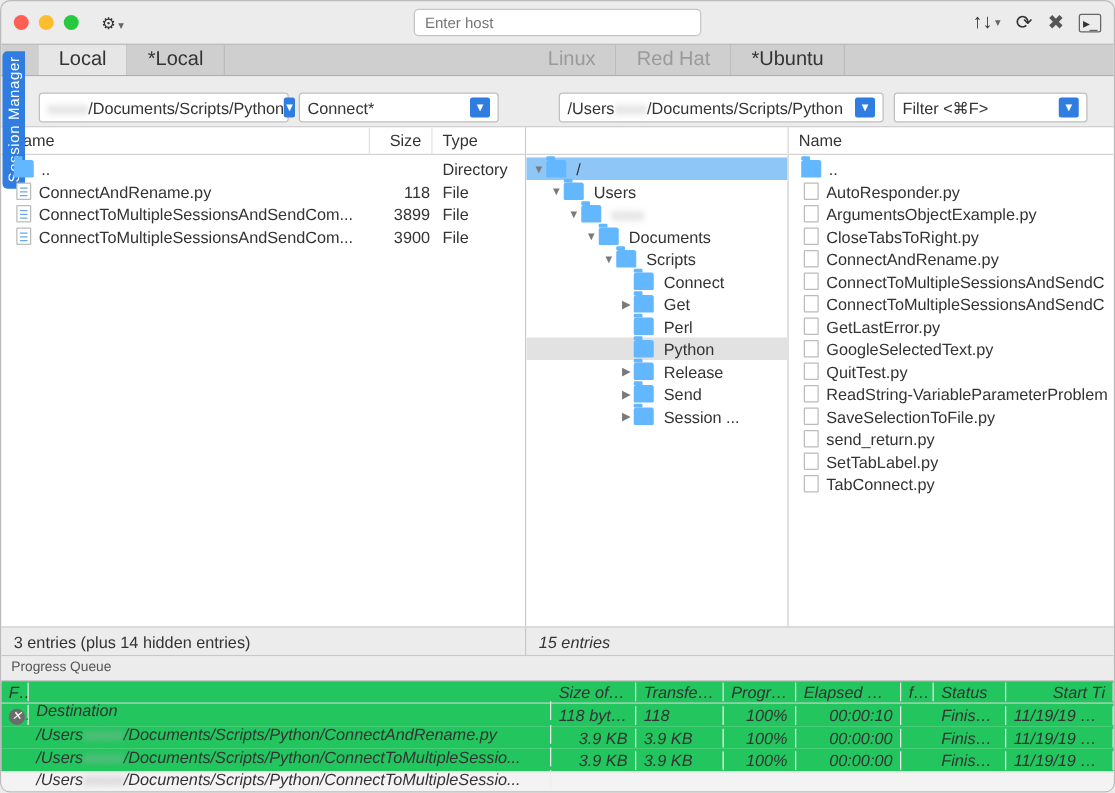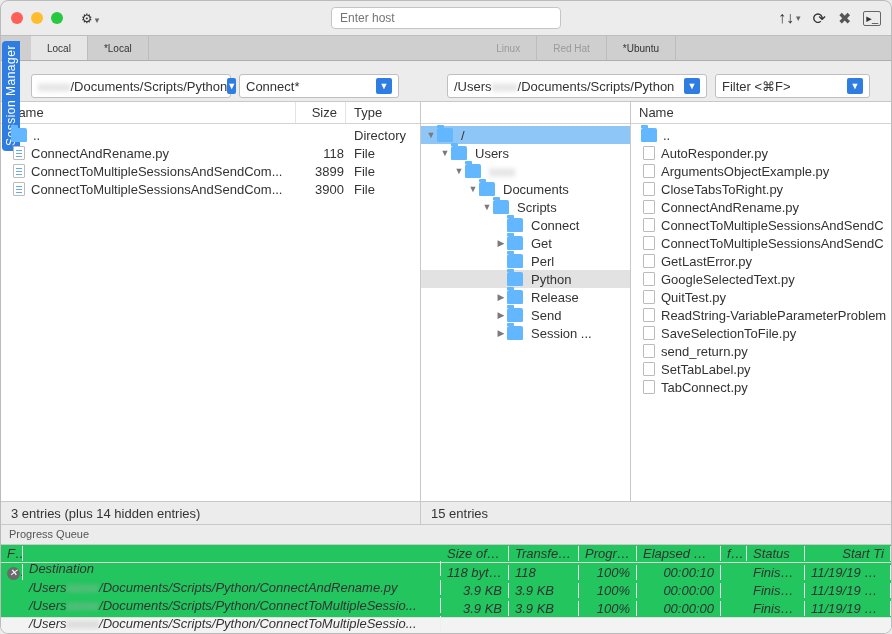--- a/index.html
+++ b/index.html
@@ -55,7 +55,7 @@
     padding:0 16px;
     display:flex; align-items:center; justify-content:center;
     border-right:1px solid #bdbdbd;
-    font-size:10px;
+    font-size:16px;
     color:#333;
     background:#cfcfcf;
   }

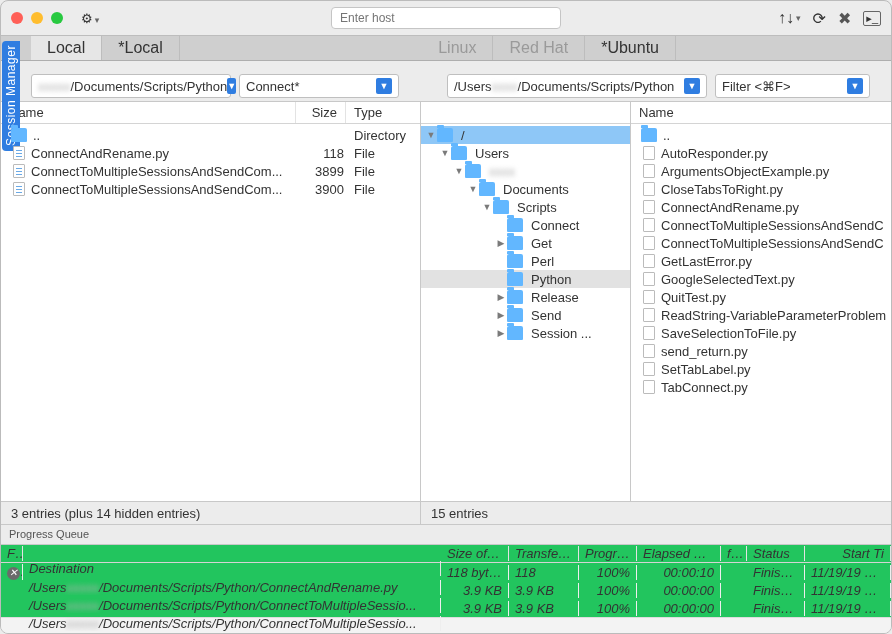--- a/index.html
+++ b/index.html
@@ -169,7 +169,7 @@
     color:#444;
   }
   .statusstrip .sl { width:420px; padding:4px 10px; border-right:1px solid #c8c8c8; }
-  .statusstrip .sr { padding:4px 10px; }
+  .statusstrip .sr { padding:4px 10px;font-style:italic; }
 
   .tq-title {
     height:20px; font-size:11px; color:#555;

